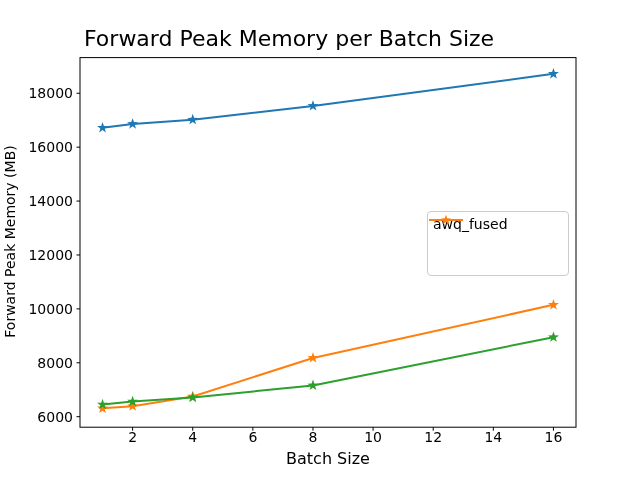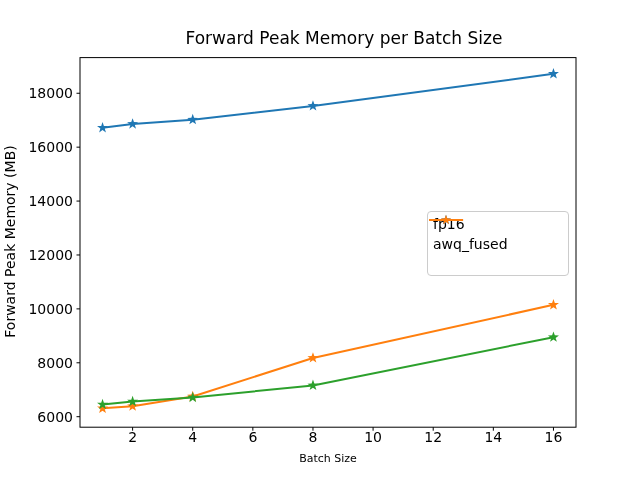--- a/index.html
+++ b/index.html
@@ -18,11 +18,10 @@
   .fig svg { position: absolute; left: 0; top: 0; }
   .chart-title {
     position: absolute;
-    left: 96px;
+    left: 84px;
     top: 28px;
     width: 496px;
-    text-align: center;
-    font-size: 17px;
+    font-size: 22px;
     line-height: 21px;
     color: #000000;
     white-space: nowrap;

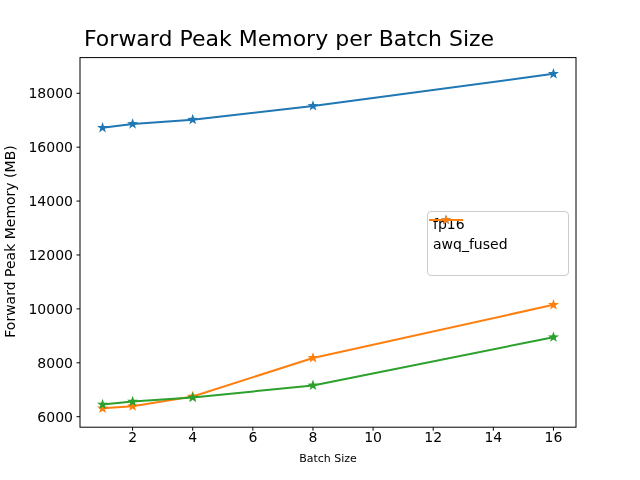--- a/index.html
+++ b/index.html
@@ -142,13 +142,6 @@
   <div class="legend" id="legend">
       <div class="legend-row">
         <svg width="36" height="16">
-          <line x1="1" y1="8" x2="35" y2="8" stroke="#1f77b4" stroke-width="2"></line>
-          <polygon points="18.00,2.80 19.23,6.30 22.95,6.39 20.00,8.65 21.06,12.21 18.00,10.10 14.94,12.21 16.00,8.65 13.05,6.39 16.77,6.30" fill="#1f77b4"></polygon>
-        </svg>
-        <span class="legend-label">fp16</span>
-      </div>
-      <div class="legend-row">
-        <svg width="36" height="16">
           <line x1="1" y1="8" x2="35" y2="8" stroke="#ff7f0e" stroke-width="2"></line>
           <polygon points="18.00,2.80 19.23,6.30 22.95,6.39 20.00,8.65 21.06,12.21 18.00,10.10 14.94,12.21 16.00,8.65 13.05,6.39 16.77,6.30" fill="#ff7f0e"></polygon>
         </svg>

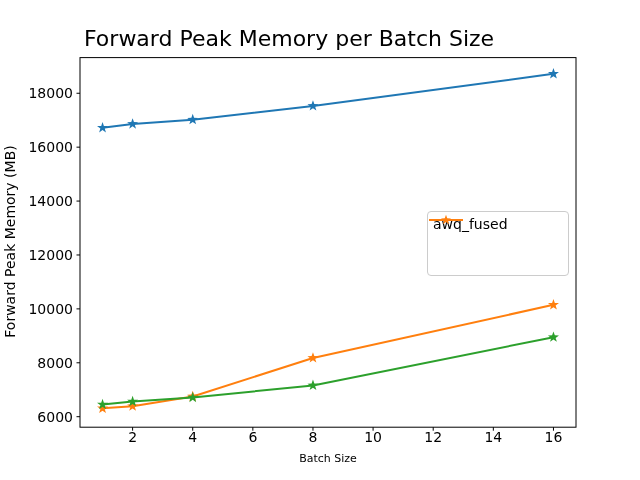--- a/index.html
+++ b/index.html
@@ -32,7 +32,7 @@
     top: 450px;
     width: 496px;
     text-align: center;
-    font-size: 11px;
+    font-size: 16px;
     line-height: 17px;
     color: #000000;
   }

